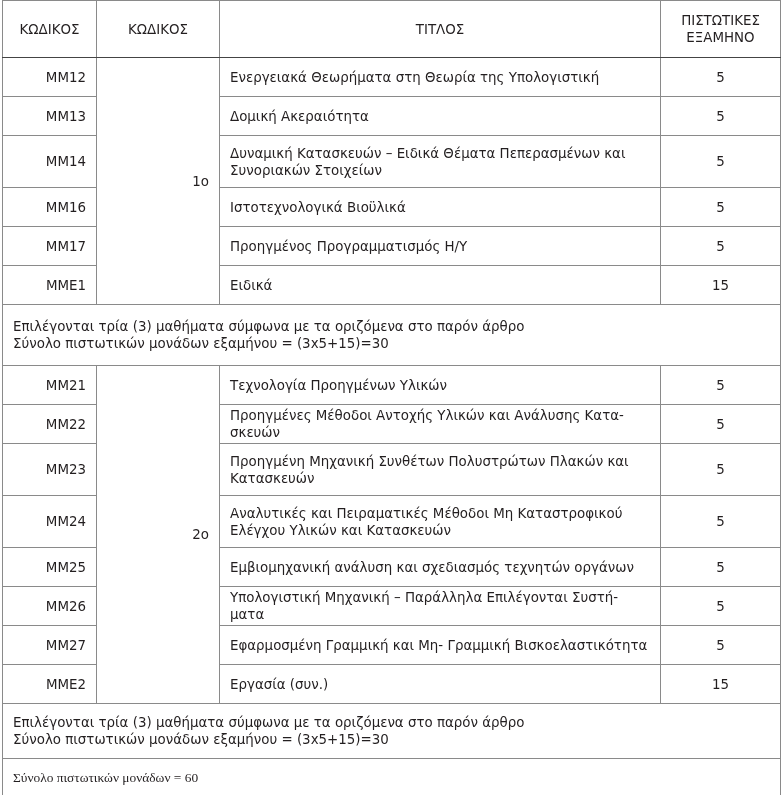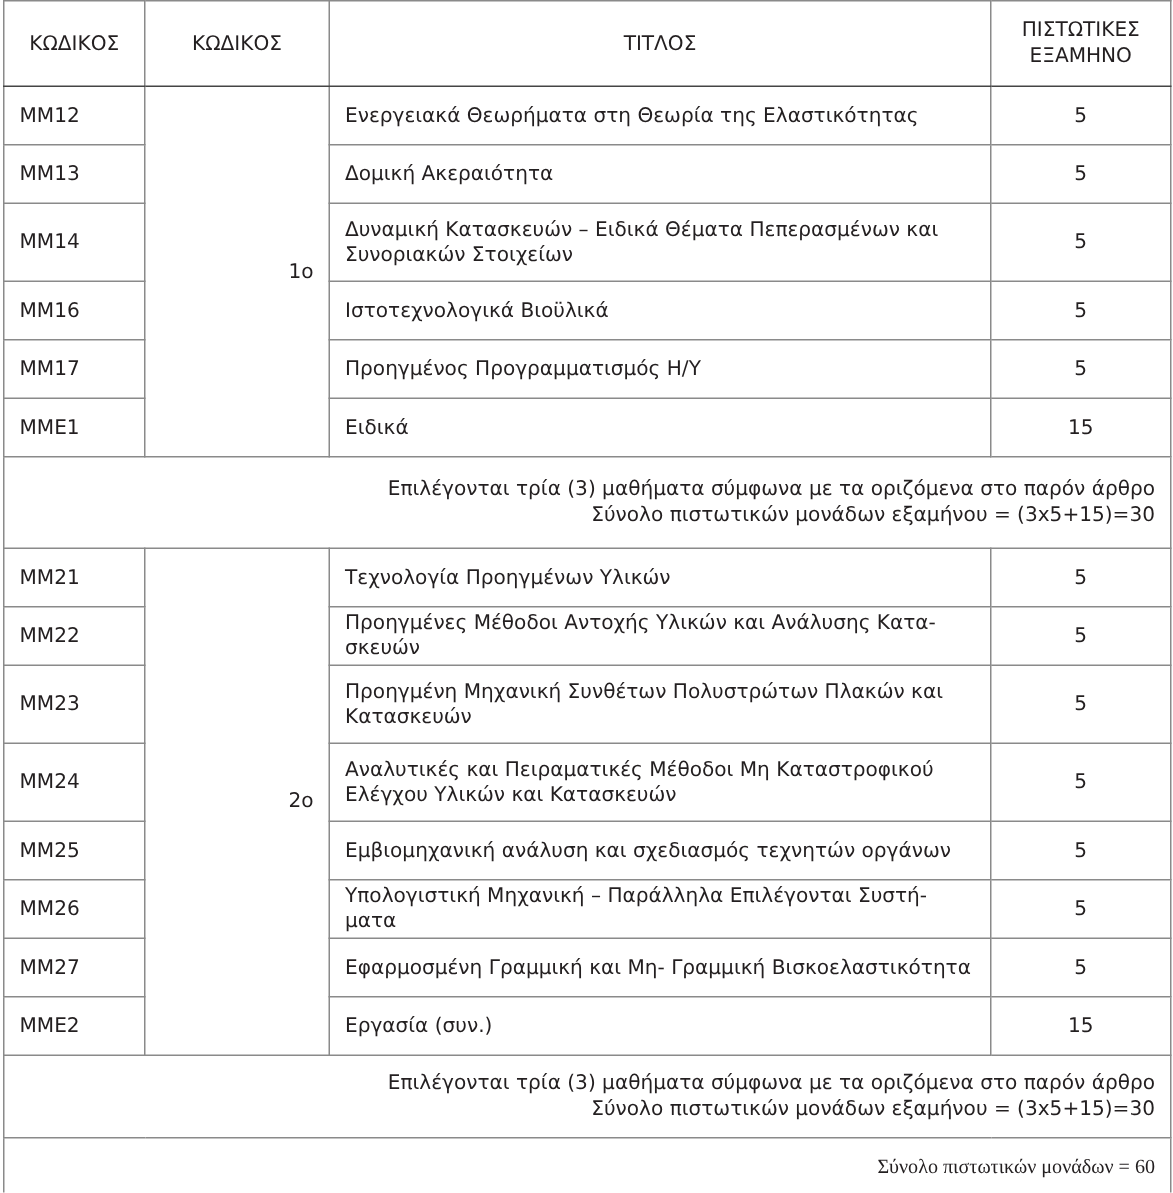--- a/index.html
+++ b/index.html
@@ -21,7 +21,7 @@
     font-weight: normal;
   }
   table.curr th { text-align: center; height: 56px; border-bottom: 1.6px solid #444; }
-  td.code { text-align: left; }
+  td.code { text-align: right; }
   td.sem  { text-align: right; padding-bottom: 8px; }
   td.title { text-align: left; padding-left: 12px; }
   td.cred { text-align: center; }

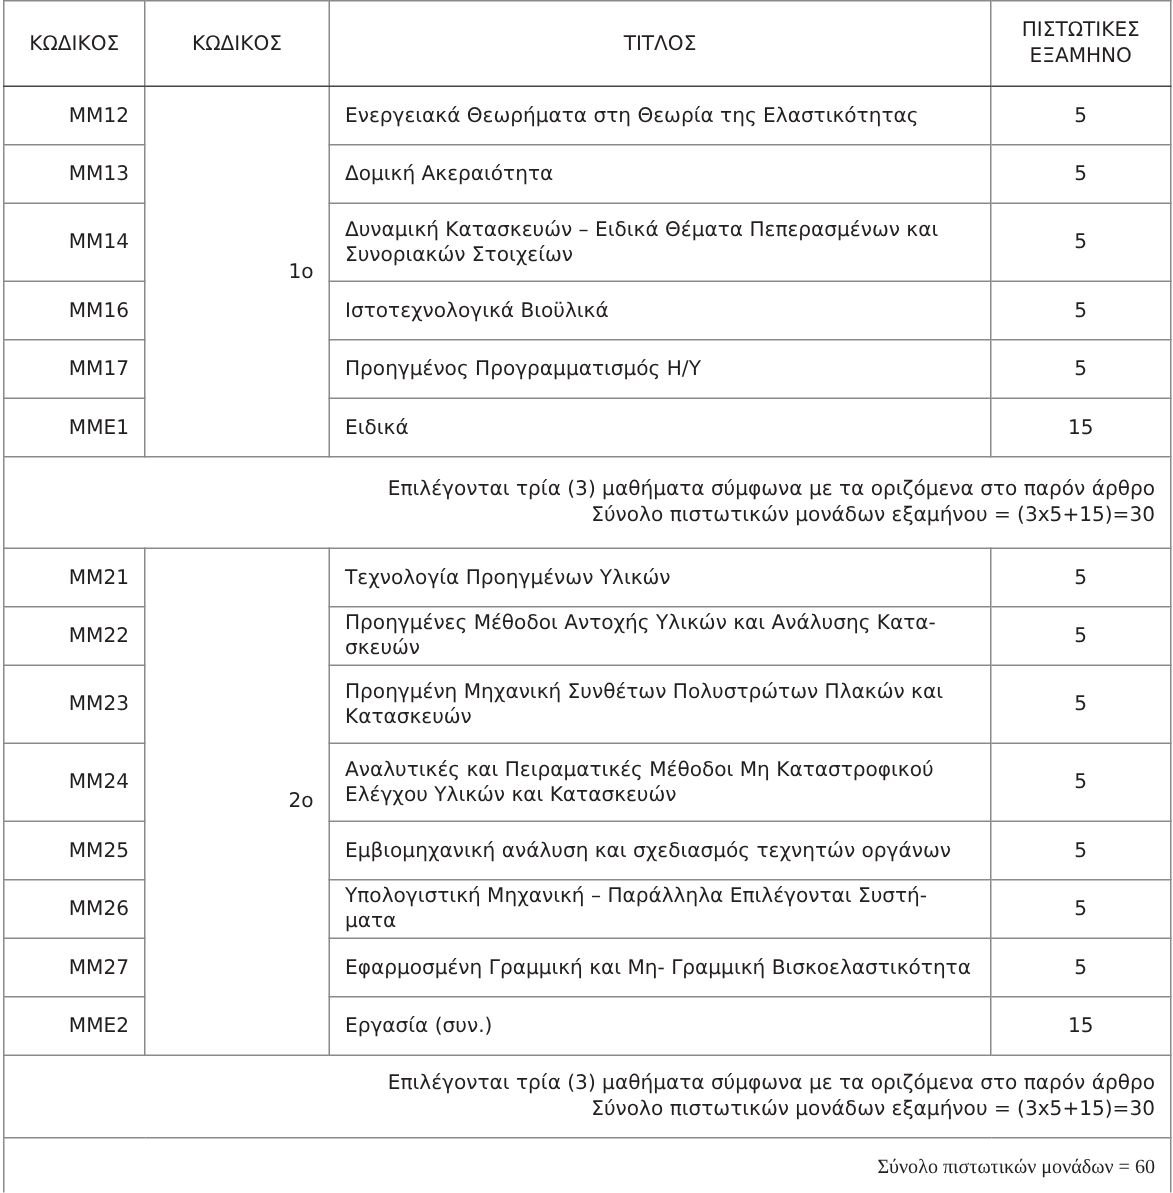--- a/index.html
+++ b/index.html
@@ -59,7 +59,7 @@
     <tr class="r1">
       <td class="code">ΜΜ12</td>
       <td class="sem" rowspan="6">1ο</td>
-      <td class="title">Ενεργειακά Θεωρήματα στη Θεωρία της Ελαστικότητας</td>
+      <td class="title">Ενεργειακά Θεωρήματα στη Θεωρία της Υπολογιστική</td>
       <td class="cred">5</td>
     </tr>
     <tr class="r1">

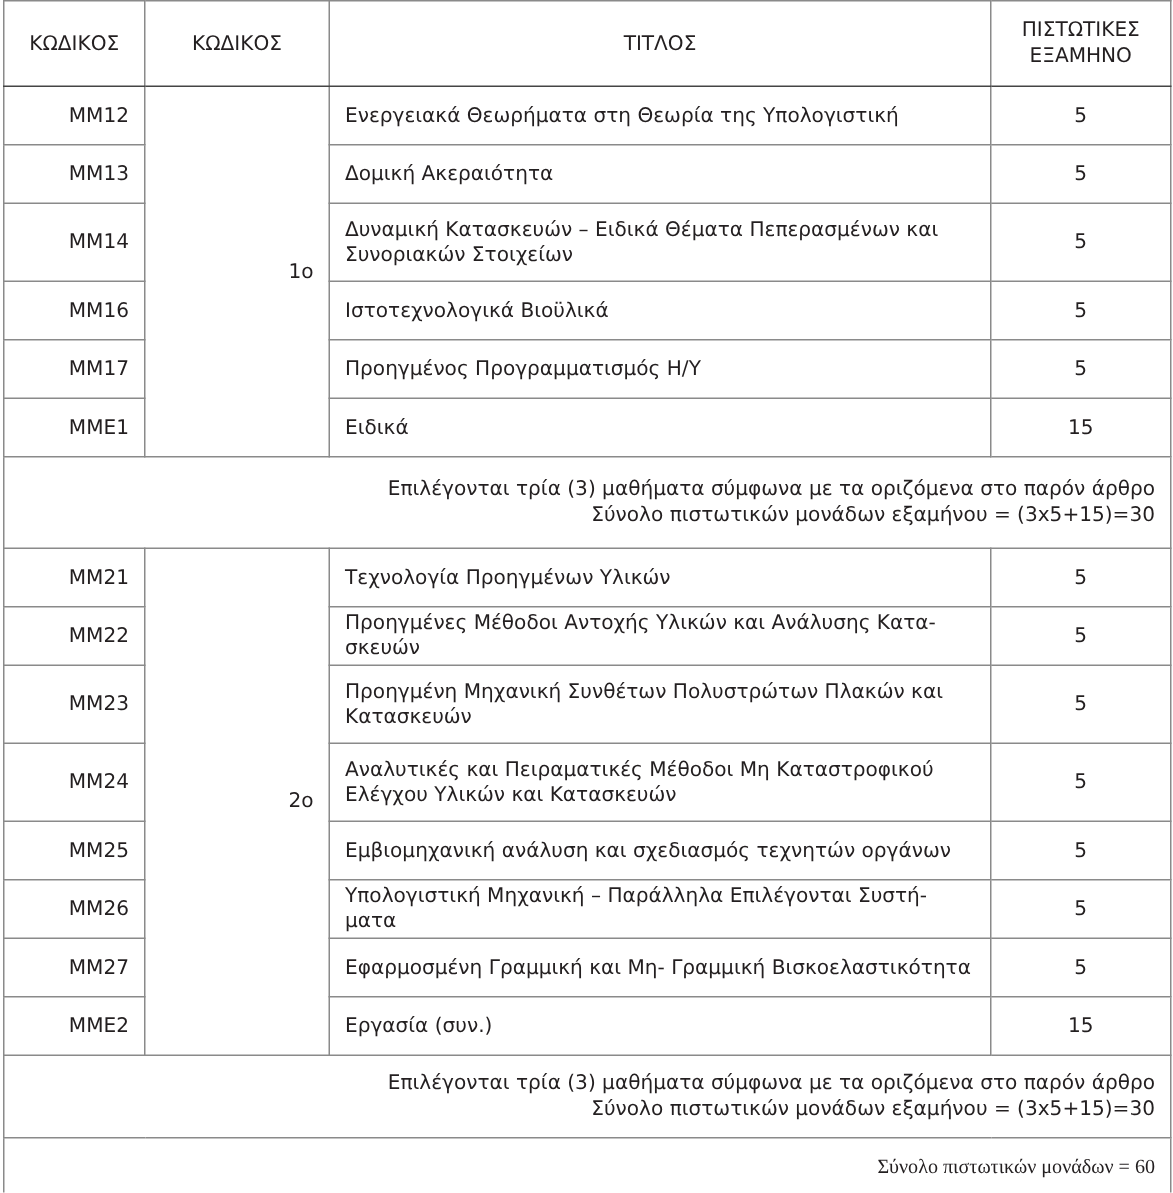--- a/index.html
+++ b/index.html
@@ -25,7 +25,7 @@
   td.sem  { text-align: right; padding-bottom: 8px; }
   td.title { text-align: left; padding-left: 12px; }
   td.cred { text-align: center; }
-  td.note { text-align: right; line-height: 18px; }
+  td.note { text-align: left; line-height: 18px; }
   tr.r1 td { height: 38px; }
   tr.r2 td { height: 51px; }
   tr.n td { height: 60px; }

